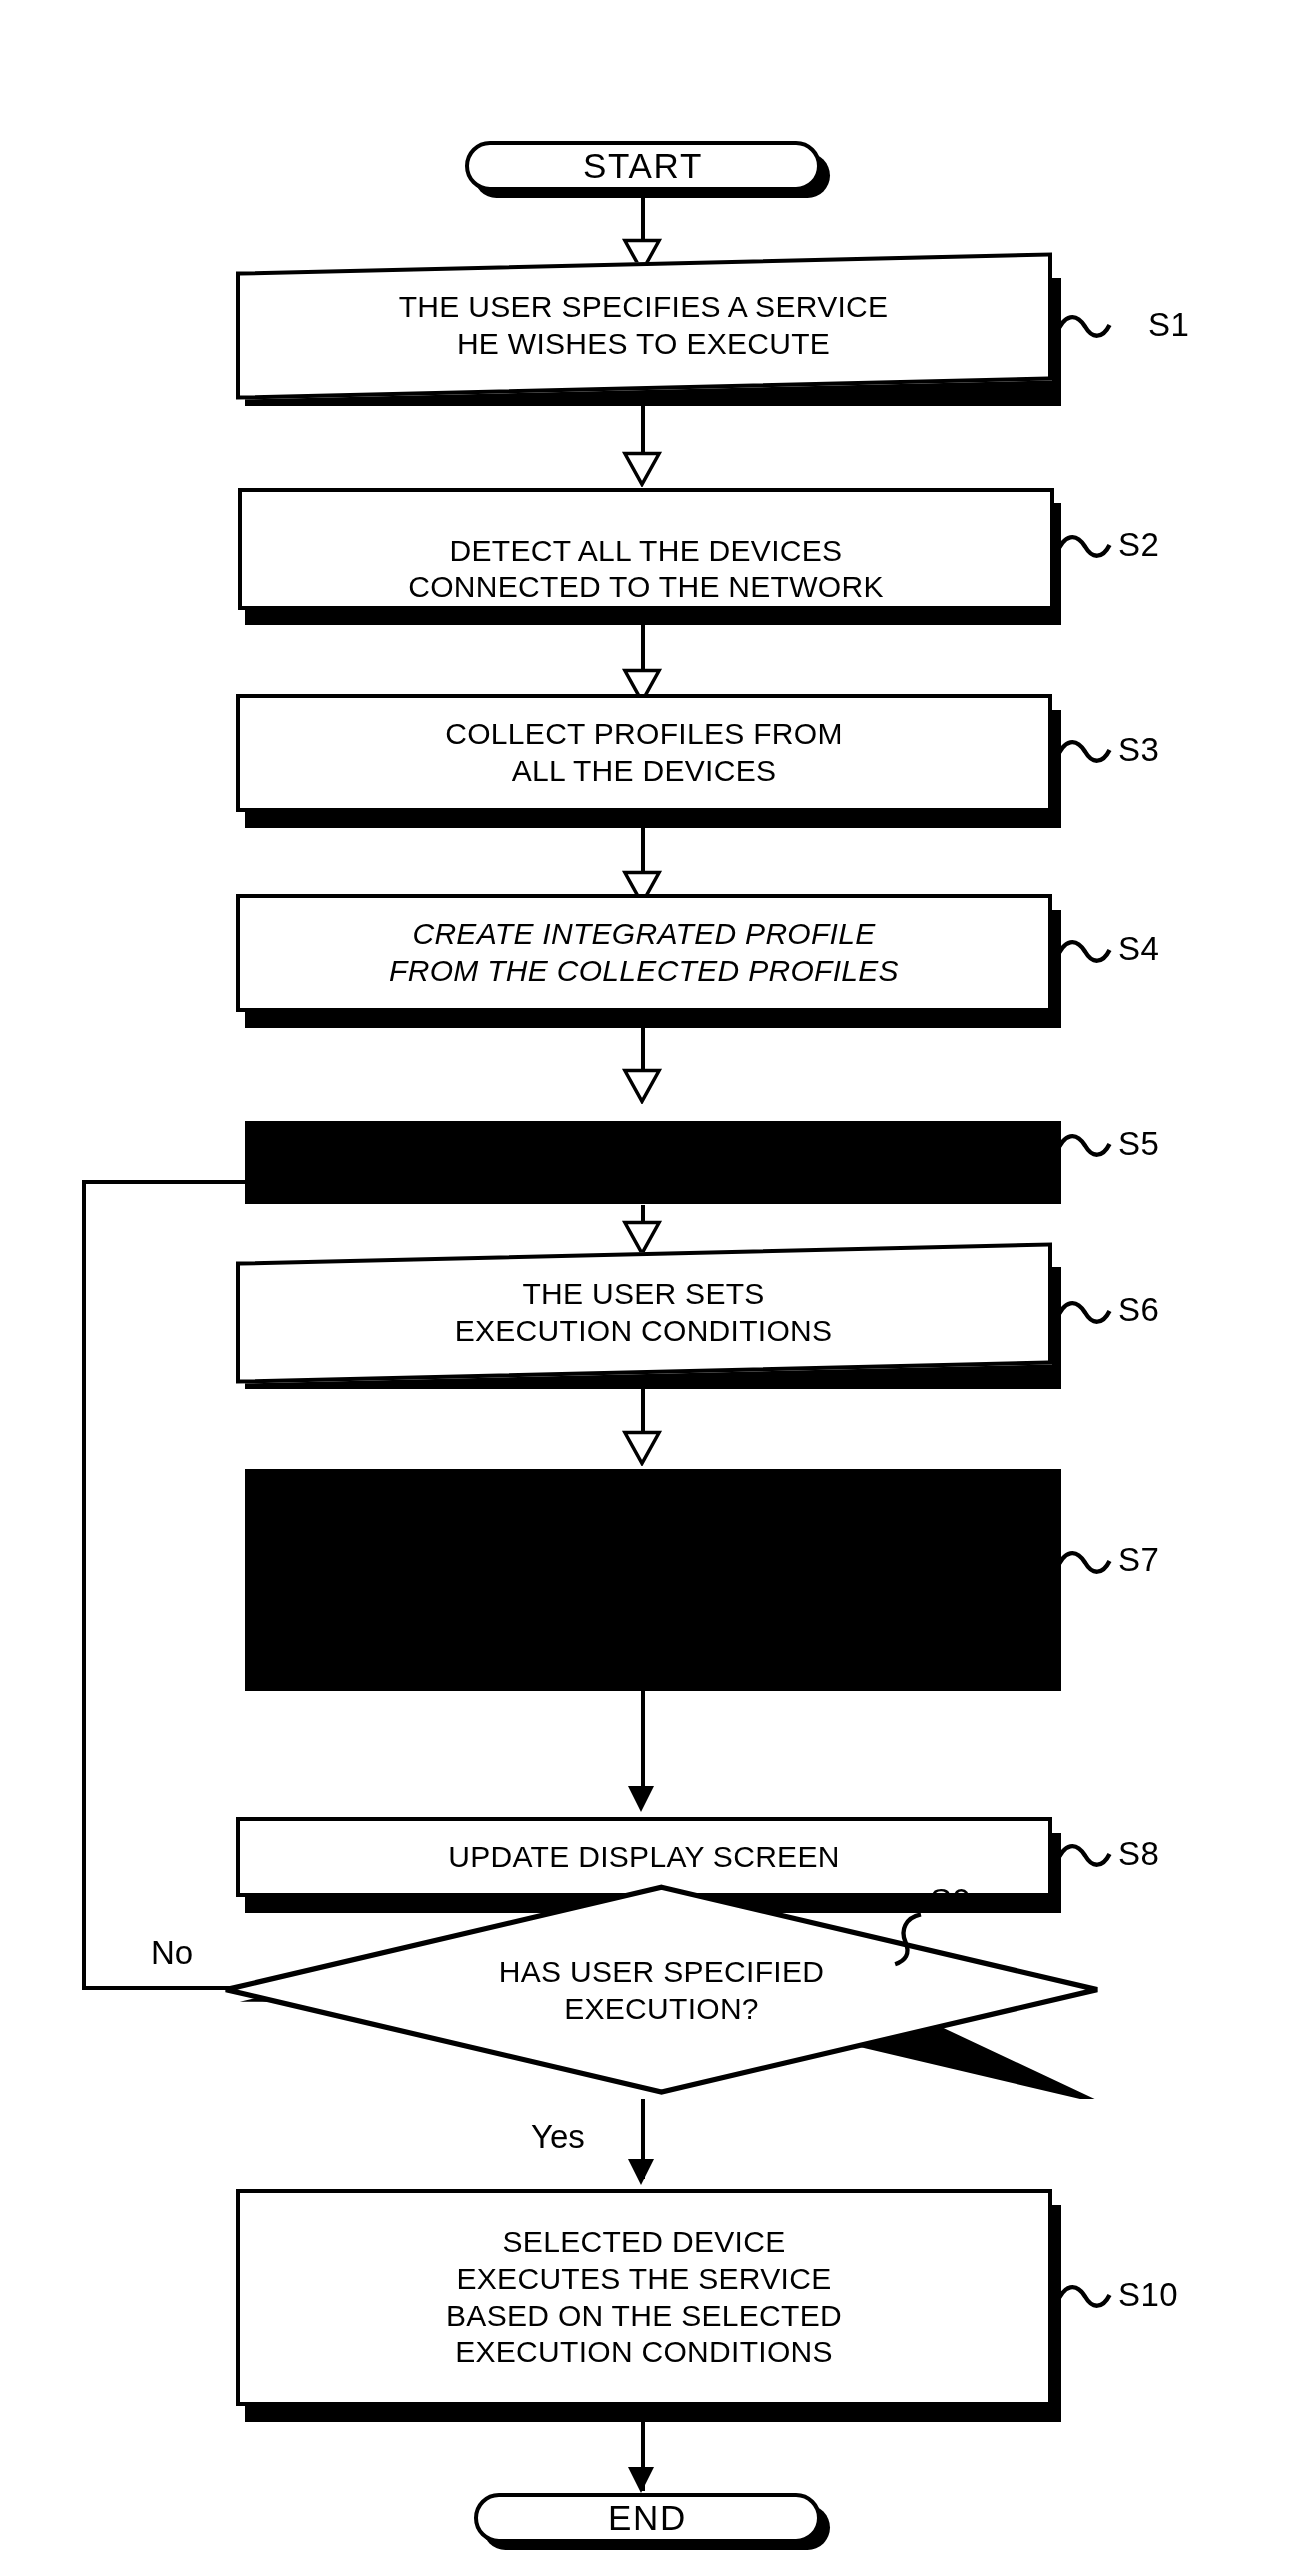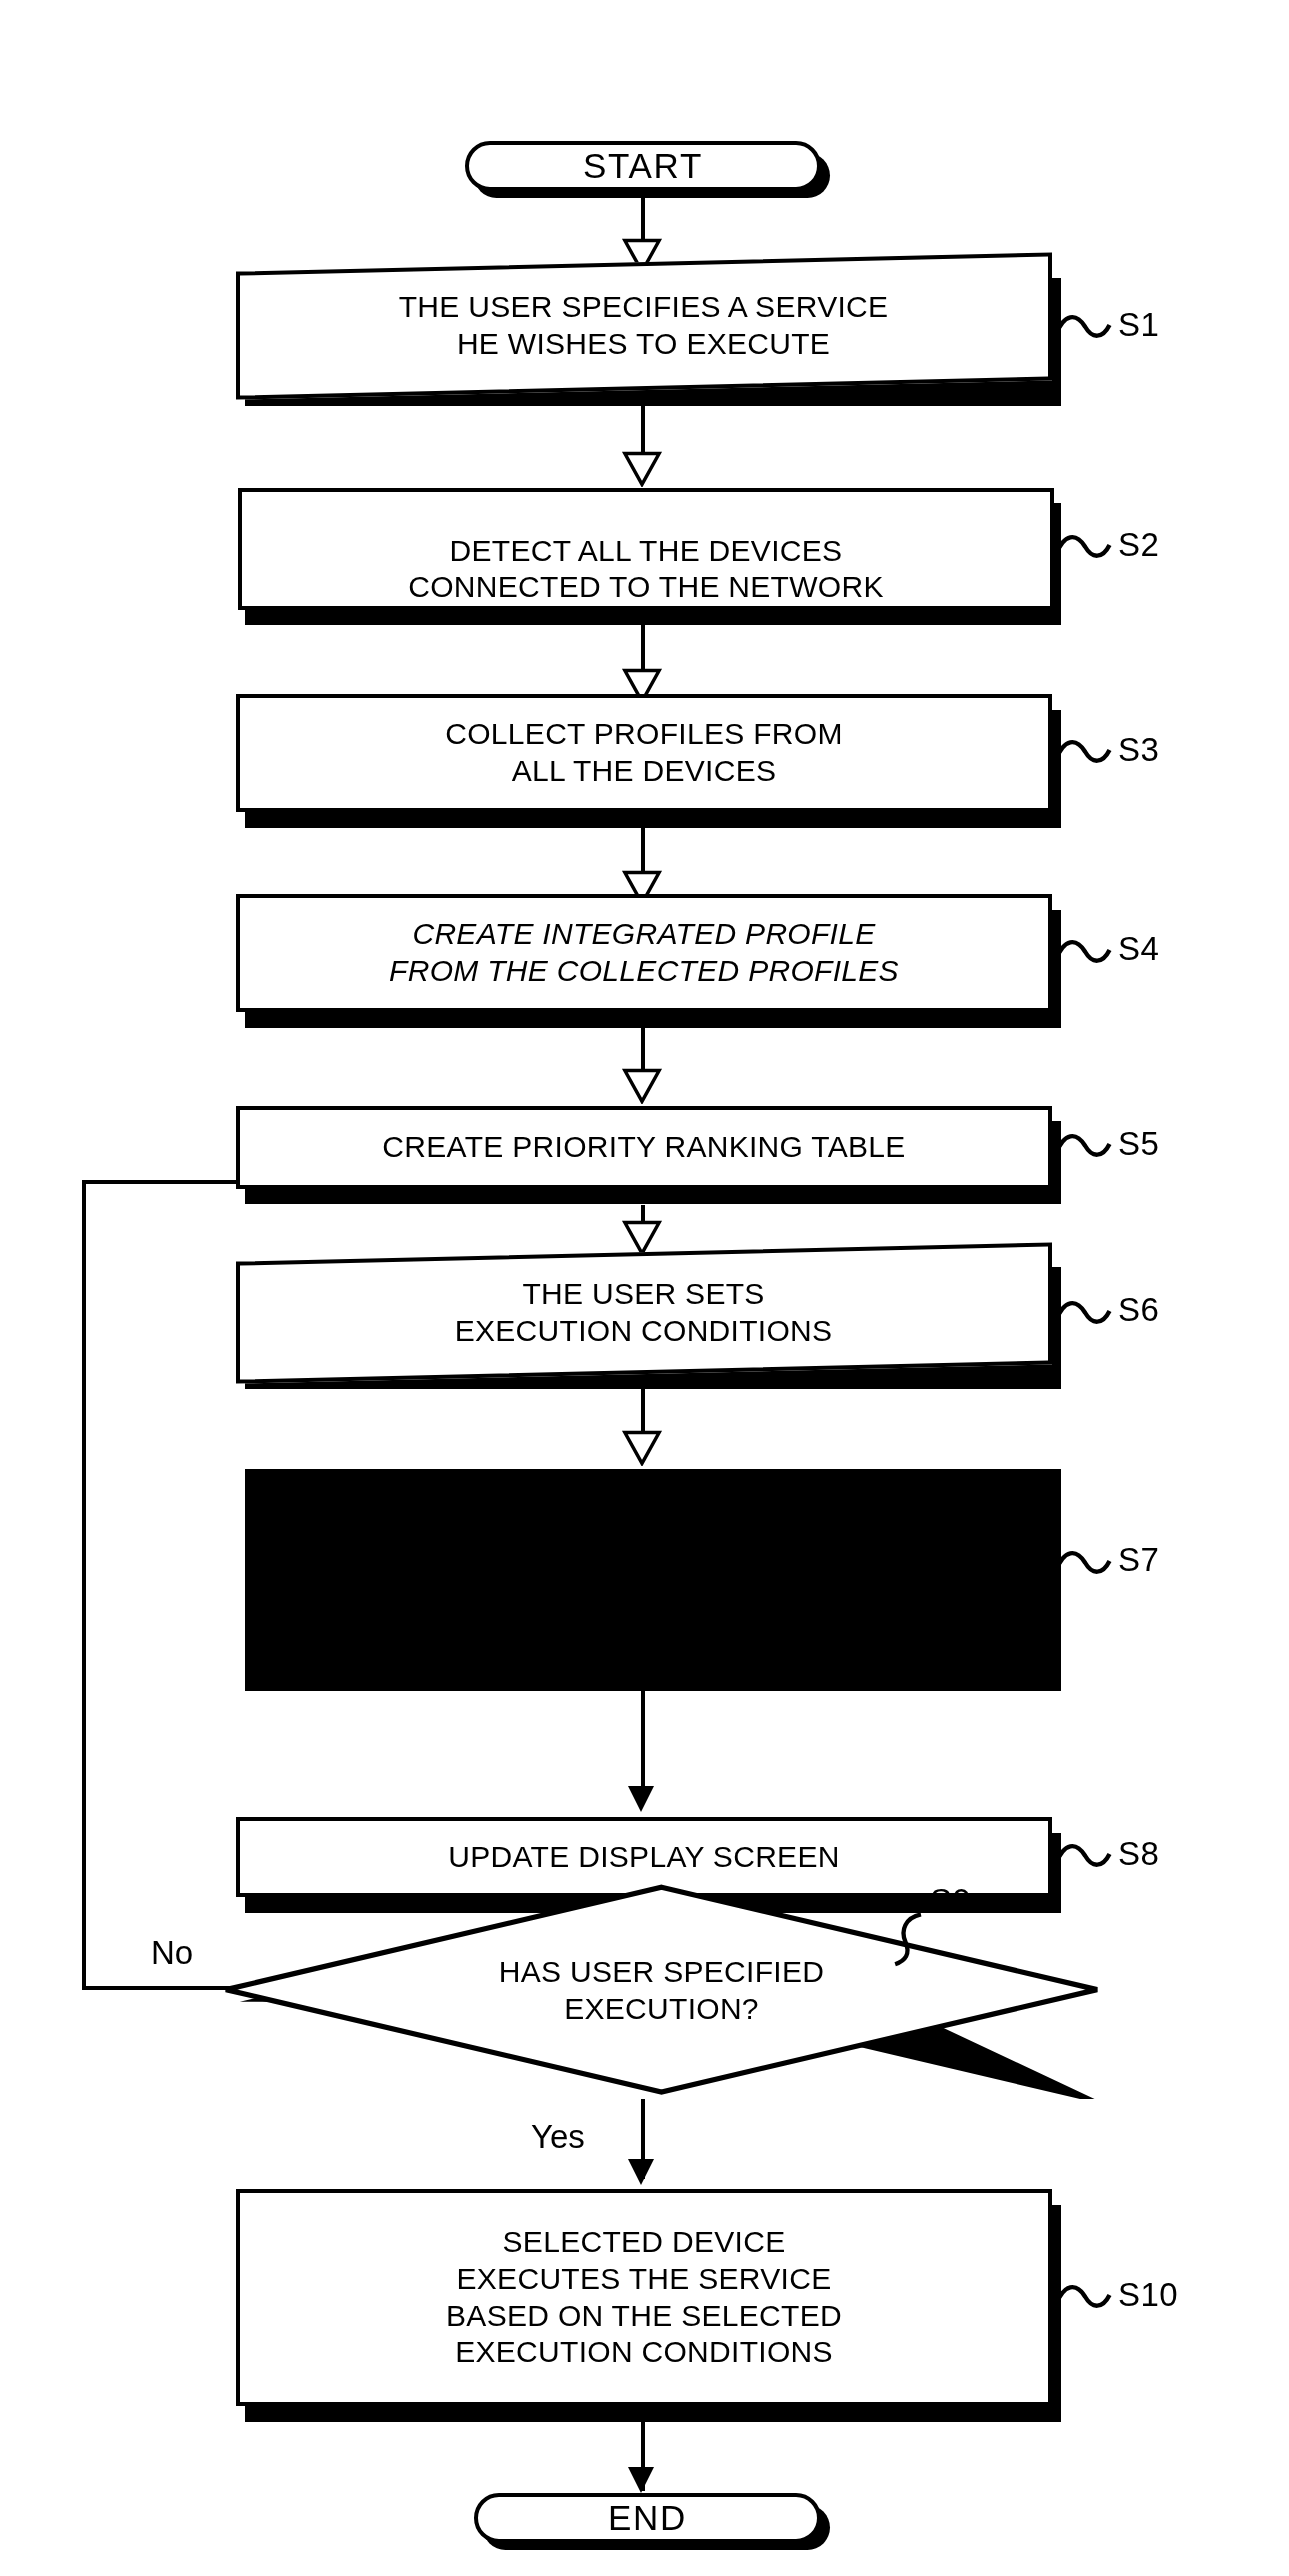--- a/index.html
+++ b/index.html
@@ -187,7 +187,7 @@
   <svg class="tilde" style="left:1052px; top:311px;" width="61" height="35" viewBox="0 0 70 40">
     <path d="M4 28 C 14 2, 28 2, 38 18 C 46 32, 58 32, 66 16" fill="none" stroke="#000" stroke-width="5"></path>
   </svg>
-  <div class="steplabel" style="left:1118px; top:306px;">S1</div>
+  <div class="steplabel" style="left:1148px; top:306px;">S1</div>
 
   <div class="vline" style="left:641px; top:406px; height:52px;"></div>
   <svg class="arrow-hollow" style="left:621px; top:451px;" width="42" height="36" viewBox="0 0 48 42">

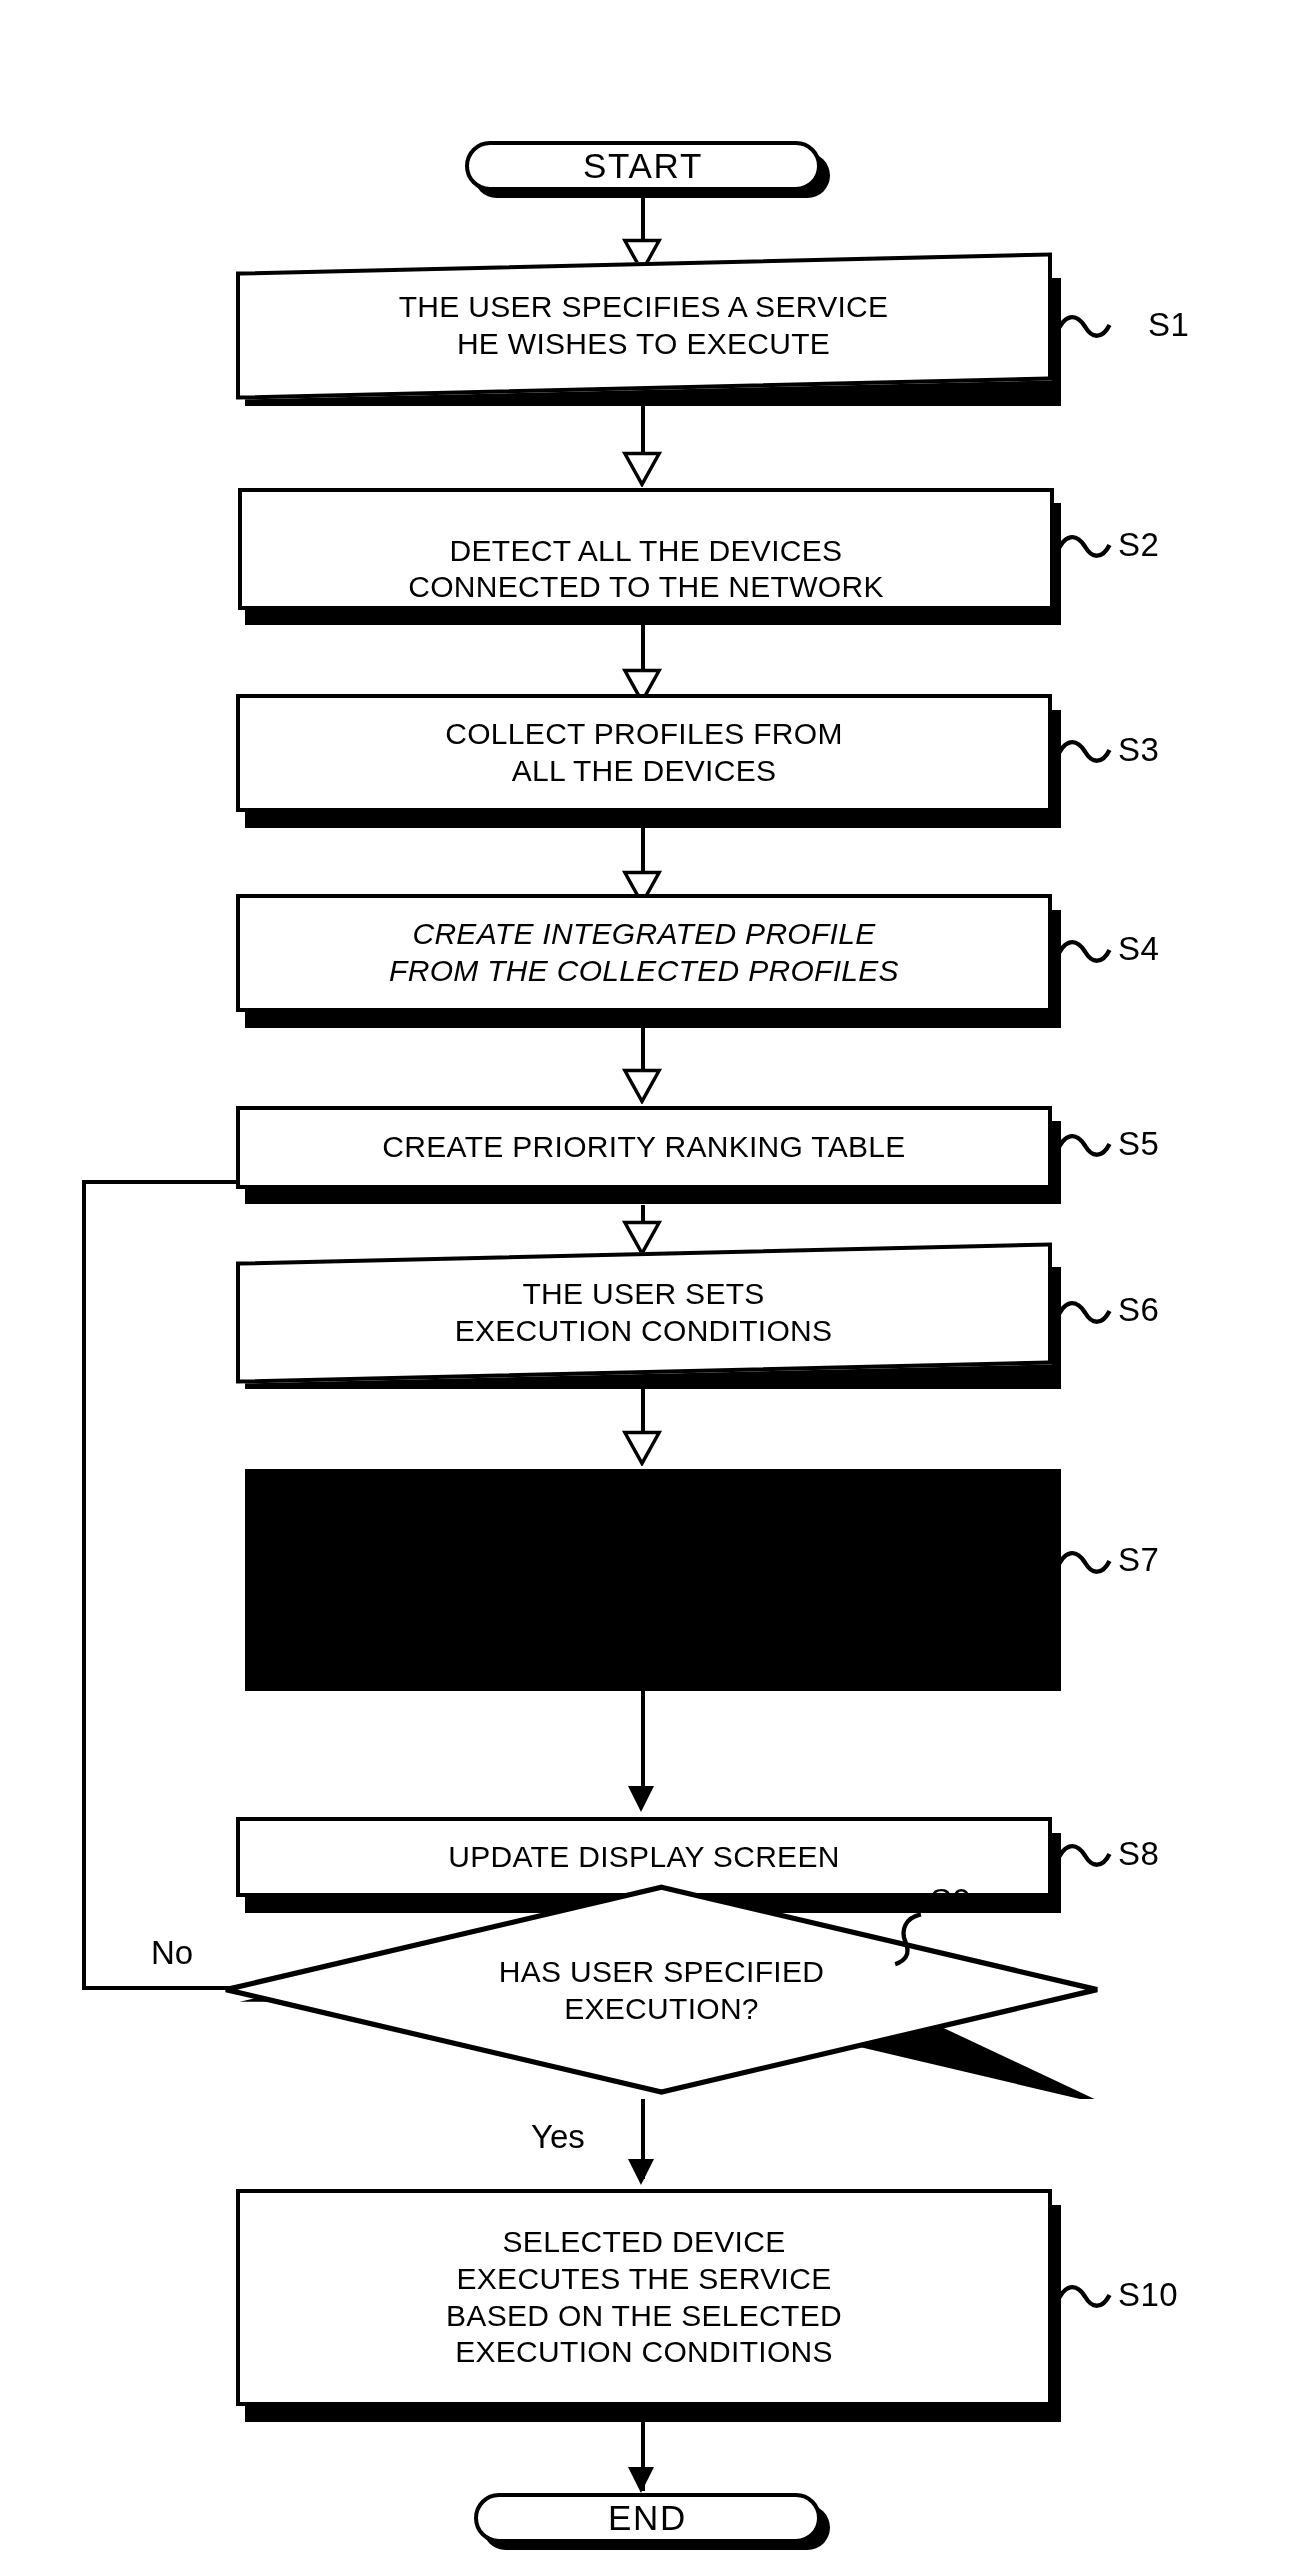--- a/index.html
+++ b/index.html
@@ -240,9 +240,6 @@
   </svg>
 
   <div class="pbox-shadow" style="left:245px; top:1121px; width:816px; height:83px;"></div>
-  <div class="pbox" style="left:236px; top:1106px; width:816px; height:83px;">
-    <div class="pbox-text">CREATE PRIORITY RANKING TABLE</div>
-  </div>
   <svg class="tilde" style="left:1052px; top:1130px;" width="61" height="35" viewBox="0 0 70 40">
     <path d="M4 28 C 14 2, 28 2, 38 18 C 46 32, 58 32, 66 16" fill="none" stroke="#000" stroke-width="5"></path>
   </svg>

